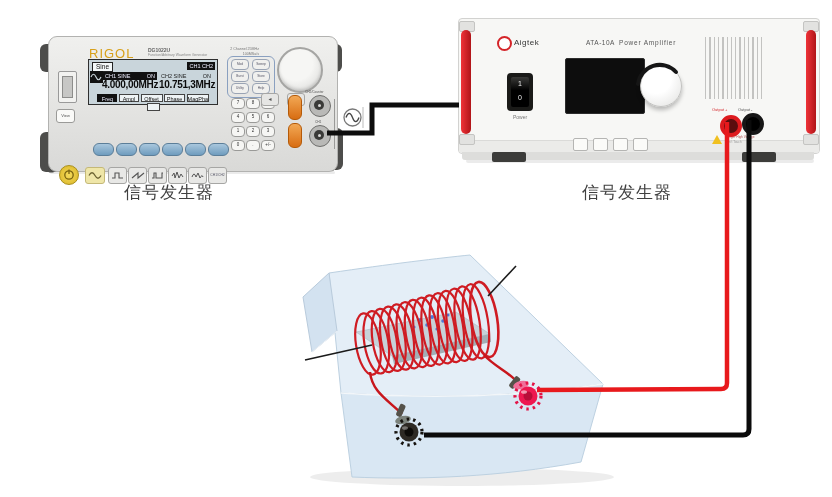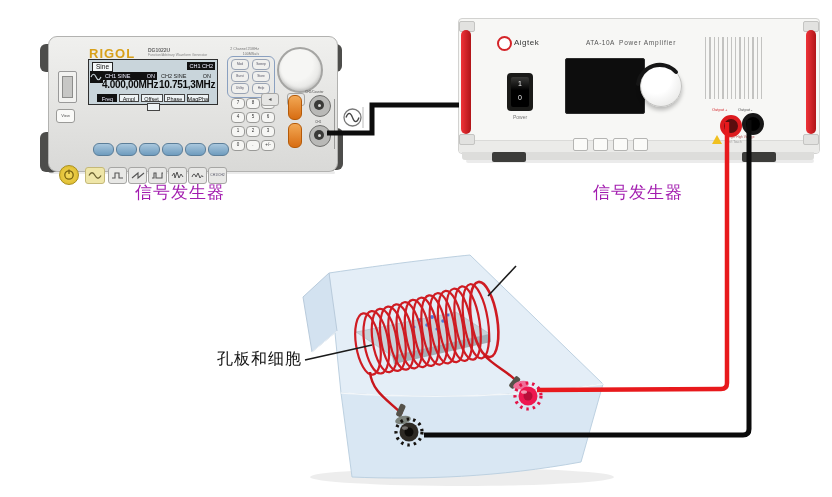--- a/index.html
+++ b/index.html
@@ -55,7 +55,7 @@
 
     <div class="abs gen-body">
 
-      <div class="abs" style="left:40px;top:9px;font-size:13px;font-weight:bold;color:#d8a01a;letter-spacing:1px;text-align:right;">RIGOL</div>
+      <div class="abs" style="left:40px;top:9px;font-size:13px;font-weight:normal;color:#d8a01a;letter-spacing:1px;text-align:right;">RIGOL</div>
       <div class="abs" style="left:99px;top:10px;font-size:5px;font-weight:bold;color:#666;">DG1022U</div>
       <div class="abs" style="left:99px;top:16px;font-size:3.4px;color:#888;white-space:nowrap;">Function/Arbitrary Waveform Generator</div>
       <div class="abs" style="left:148px;top:10px;width:62px;font-size:3.6px;color:#777;text-align:right;">2 Channel   25MHz</div>

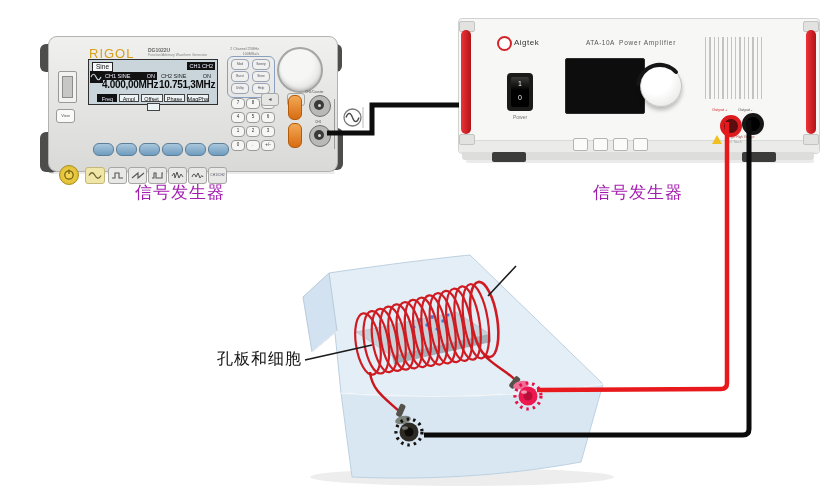--- a/index.html
+++ b/index.html
@@ -5,7 +5,7 @@
   html,body{margin:0;padding:0;background:#fff;font-family:"Liberation Sans",sans-serif;}
   #canvas{position:relative;width:832px;height:497px;background:#ffffff;overflow:hidden;}
   .abs{position:absolute;}
-  .cap{font-size:17px;color:#a21caf;text-align:center;letter-spacing:1px;z-index:6;}
+  .cap{font-size:17px;color:#404040;text-align:left;letter-spacing:1px;z-index:6;}
   .lbl{font-size:16px;color:#111;letter-spacing:1px;z-index:6;white-space:nowrap;}
   
   .gen-handle{background:#4d4d4b;border-radius:6px;z-index:0;}

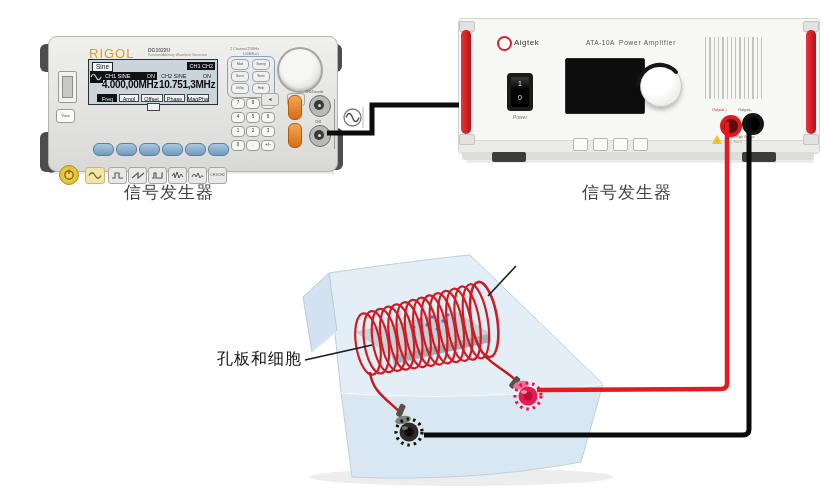--- a/index.html
+++ b/index.html
@@ -315,7 +315,6 @@
     <line x1="305" y1="360" x2="372" y2="345" stroke="#1a1a1a" stroke-width="1.6"></line>
   </svg>
 
-  <div class="abs lbl" style="left:217px;top:349px;">孔板和细胞</div>
 
 </div>
 

